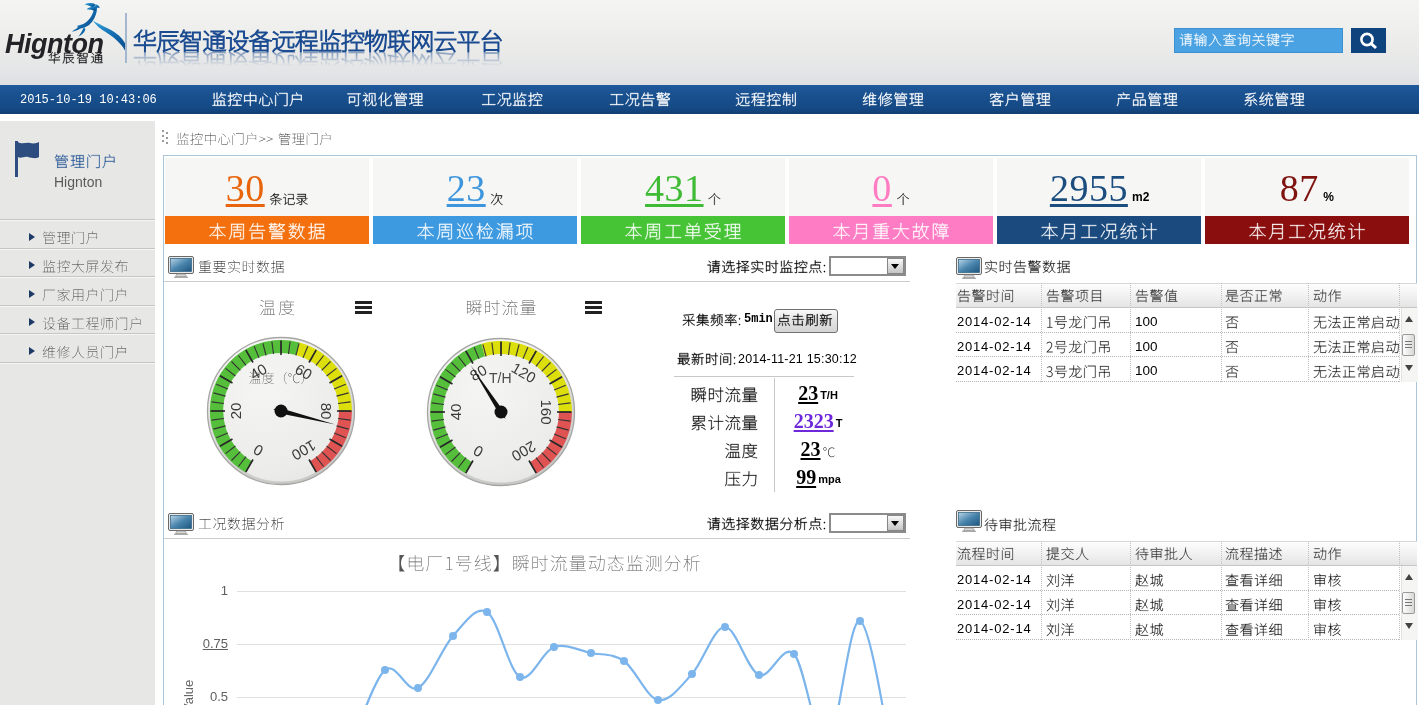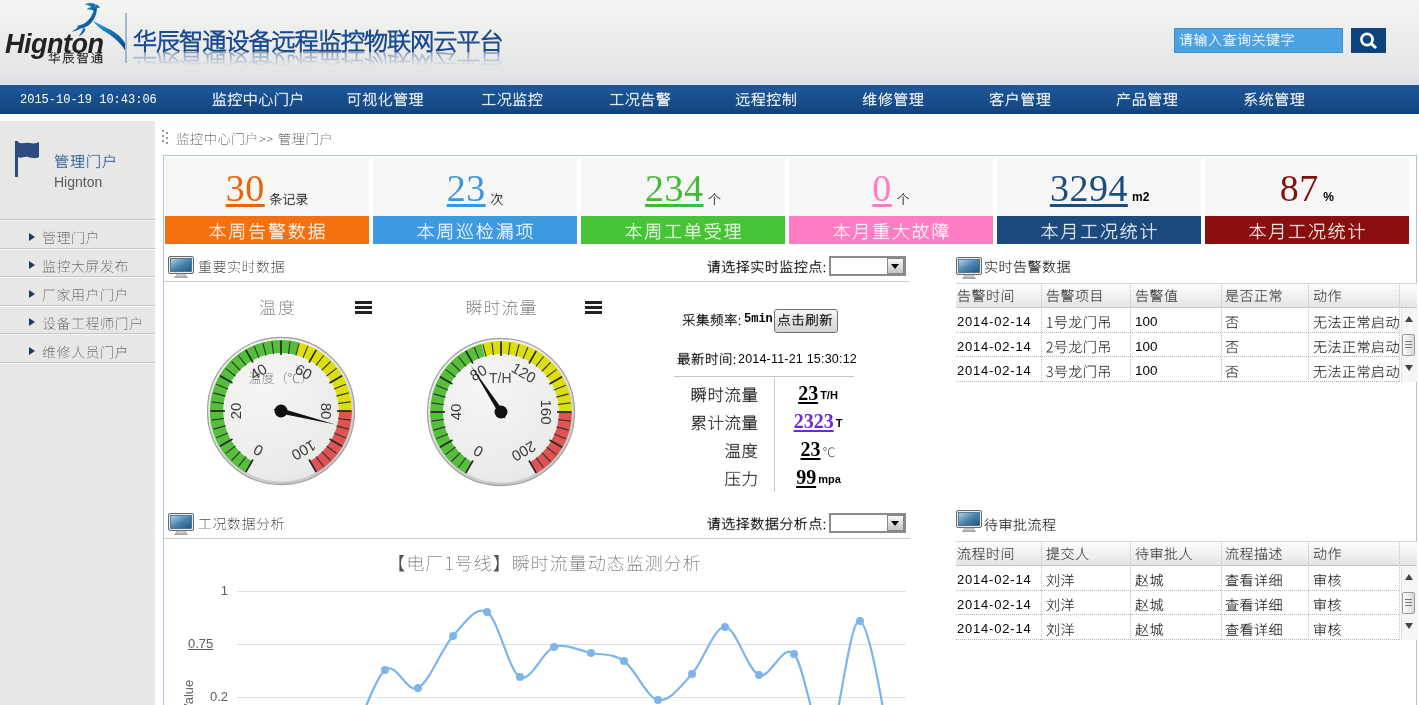--- a/index.html
+++ b/index.html
@@ -77,7 +77,7 @@
     <div style="position:absolute;left:446.7px;top:169px;font:38px 'Liberation Serif',serif;color:#3d96dd;text-decoration:underline;text-decoration-thickness:2.5px;text-underline-offset:3px;letter-spacing:0.5px;line-height:1;">23</div>
     <div style="position:absolute;left:581px;top:158px;width:204px;height:58px;background:#f6f6f4;"></div>
     <div style="position:absolute;left:581px;top:216px;width:204px;height:28px;background:#46c436;"></div>
-    <div style="position:absolute;left:645.05px;top:169px;font:38px 'Liberation Serif',serif;color:#3fbb36;text-decoration:underline;text-decoration-thickness:2.5px;text-underline-offset:3px;letter-spacing:0.5px;line-height:1;">234</div>
+    <div style="position:absolute;left:645.05px;top:169px;font:38px 'Liberation Serif',serif;color:#3fbb36;text-decoration:underline;text-decoration-thickness:2.5px;text-underline-offset:3px;letter-spacing:0.5px;line-height:1;">431</div>
     <div style="position:absolute;left:789px;top:158px;width:204px;height:58px;background:#f6f6f4;"></div>
     <div style="position:absolute;left:789px;top:216px;width:204px;height:28px;background:#fe7cc4;"></div>
     <div style="position:absolute;left:872.35px;top:169px;font:38px 'Liberation Serif',serif;color:#ff7cc2;text-decoration:underline;text-decoration-thickness:2.5px;text-underline-offset:3px;letter-spacing:0.5px;line-height:1;">0</div>

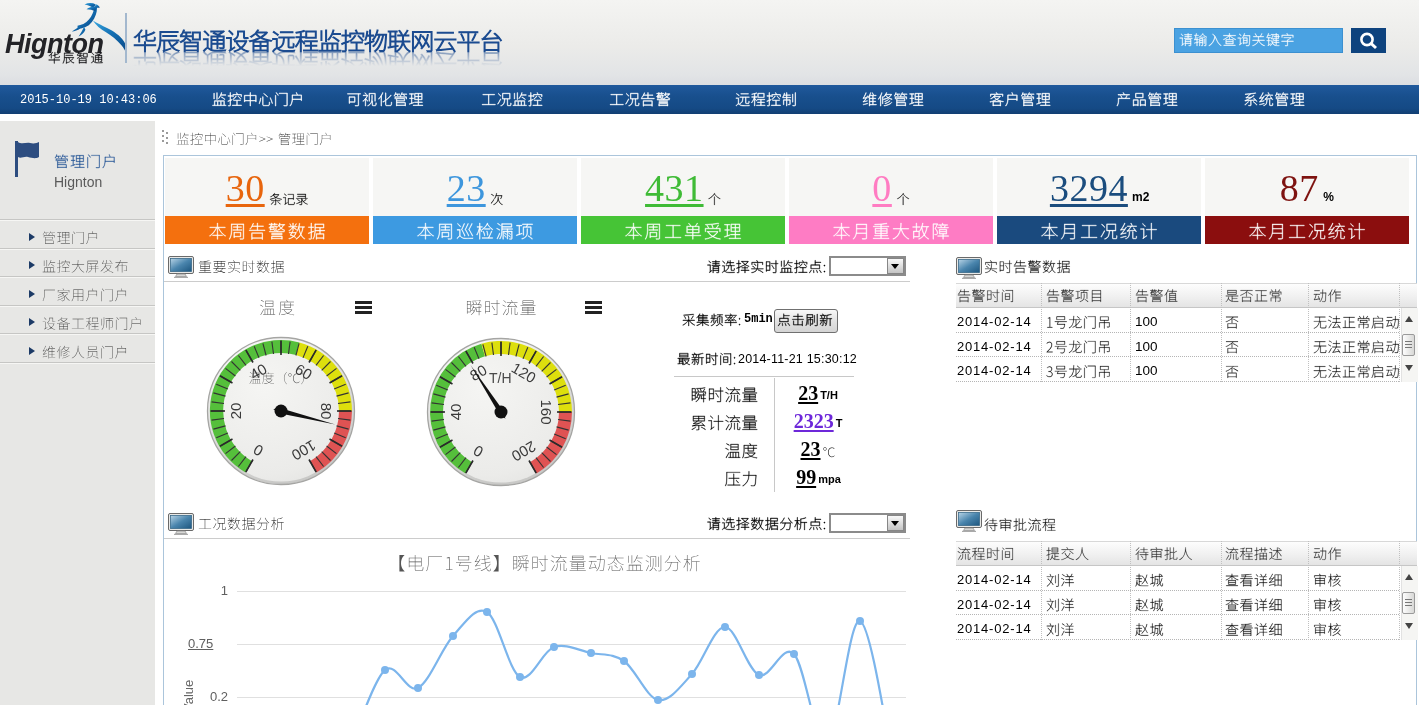--- a/index.html
+++ b/index.html
@@ -83,7 +83,7 @@
     <div style="position:absolute;left:872.35px;top:169px;font:38px 'Liberation Serif',serif;color:#ff7cc2;text-decoration:underline;text-decoration-thickness:2.5px;text-underline-offset:3px;letter-spacing:0.5px;line-height:1;">0</div>
     <div style="position:absolute;left:997px;top:158px;width:204px;height:58px;background:#f6f6f4;"></div>
     <div style="position:absolute;left:997px;top:216px;width:204px;height:28px;background:#1a4a7e;"></div>
-    <div style="position:absolute;left:1049.9px;top:169px;font:38px 'Liberation Serif',serif;color:#1b4d7e;text-decoration:underline;text-decoration-thickness:2.5px;text-underline-offset:3px;letter-spacing:0.5px;line-height:1;">3294</div>
+    <div style="position:absolute;left:1049.9px;top:169px;font:38px 'Liberation Serif',serif;color:#1b4d7e;text-decoration:underline;text-decoration-thickness:2.5px;text-underline-offset:3px;letter-spacing:0.5px;line-height:1;">2955</div>
     <div style="position:absolute;left:1132.1000000000001px;top:190px;font:700 12px 'Liberation Sans',sans-serif;color:#000;">m2</div>
     <div style="position:absolute;left:1205px;top:158px;width:204px;height:58px;background:#f6f6f4;"></div>
     <div style="position:absolute;left:1205px;top:216px;width:204px;height:28px;background:#8b0e0e;"></div>

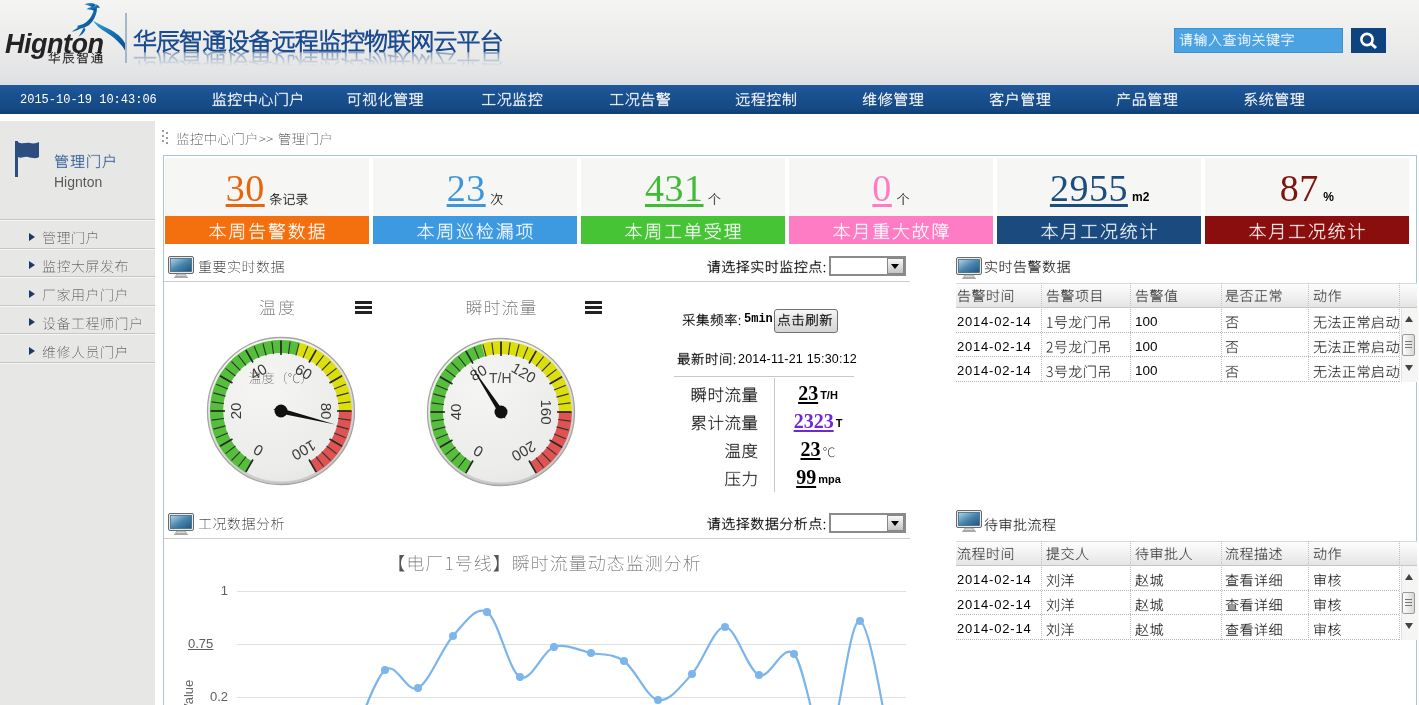--- a/index.html
+++ b/index.html
@@ -367,7 +367,7 @@
     <div style="position:absolute;left:164px;top:538px;width:746px;height:1px;background:#cccccc;"></div>
     <div style="position:absolute;left:188px;top:583px;width:40px;text-align:right;font:13px 'Liberation Sans',sans-serif;color:#606060;">1</div>
     <div style="position:absolute;left:237px;top:591px;width:669px;height:1px;background:#e0e0e0;"></div>
-    <div style="position:absolute;left:188px;top:636px;width:40px;text-align:left;font:13px 'Liberation Sans',sans-serif;color:#606060;text-decoration:underline;">0.75</div>
+    <div style="position:absolute;left:188px;top:636px;width:40px;text-align:right;font:13px 'Liberation Sans',sans-serif;color:#606060;text-decoration:underline;">0.75</div>
     <div style="position:absolute;left:237px;top:644px;width:669px;height:1px;background:#e0e0e0;"></div>
     <div style="position:absolute;left:188px;top:689px;width:40px;text-align:right;font:13px 'Liberation Sans',sans-serif;color:#606060;">0.2</div>
     <div style="position:absolute;left:237px;top:697px;width:669px;height:1px;background:#e0e0e0;"></div>

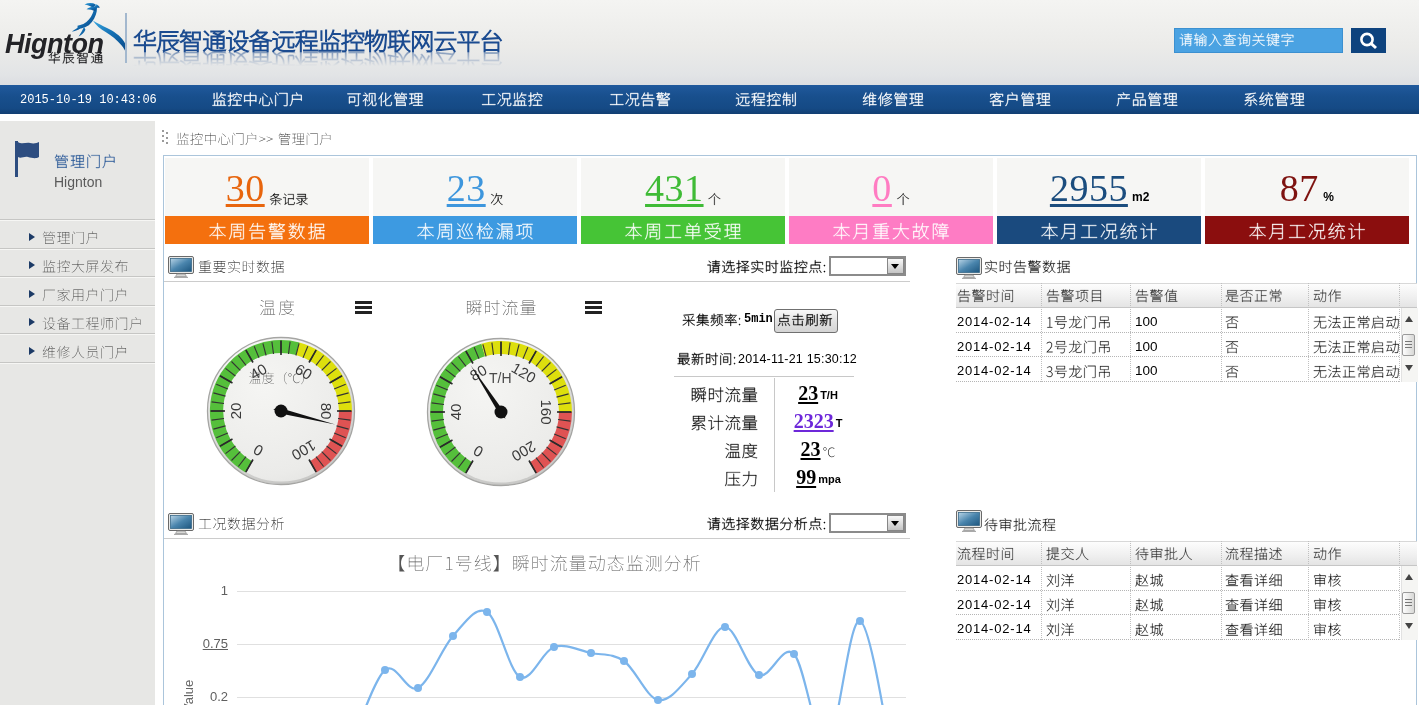--- a/index.html
+++ b/index.html
@@ -369,7 +369,7 @@
     <div style="position:absolute;left:237px;top:591px;width:669px;height:1px;background:#e0e0e0;"></div>
     <div style="position:absolute;left:188px;top:636px;width:40px;text-align:right;font:13px 'Liberation Sans',sans-serif;color:#606060;text-decoration:underline;">0.75</div>
     <div style="position:absolute;left:237px;top:644px;width:669px;height:1px;background:#e0e0e0;"></div>
-    <div style="position:absolute;left:188px;top:689px;width:40px;text-align:right;font:13px 'Liberation Sans',sans-serif;color:#606060;">0.2</div>
+    <div style="position:absolute;left:188px;top:689px;width:40px;text-align:right;font:13px 'Liberation Sans',sans-serif;color:#606060;">0.5</div>
     <div style="position:absolute;left:237px;top:697px;width:669px;height:1px;background:#e0e0e0;"></div>
     <div style="position:absolute;left:181px;top:712px;font:13px 'Liberation Sans',sans-serif;color:#666;transform:rotate(-90deg);transform-origin:0 0;">Value</div>
     <svg style="position:absolute;left:170px;top:540px" width="745" height="165" viewBox="170 540 745 165">

